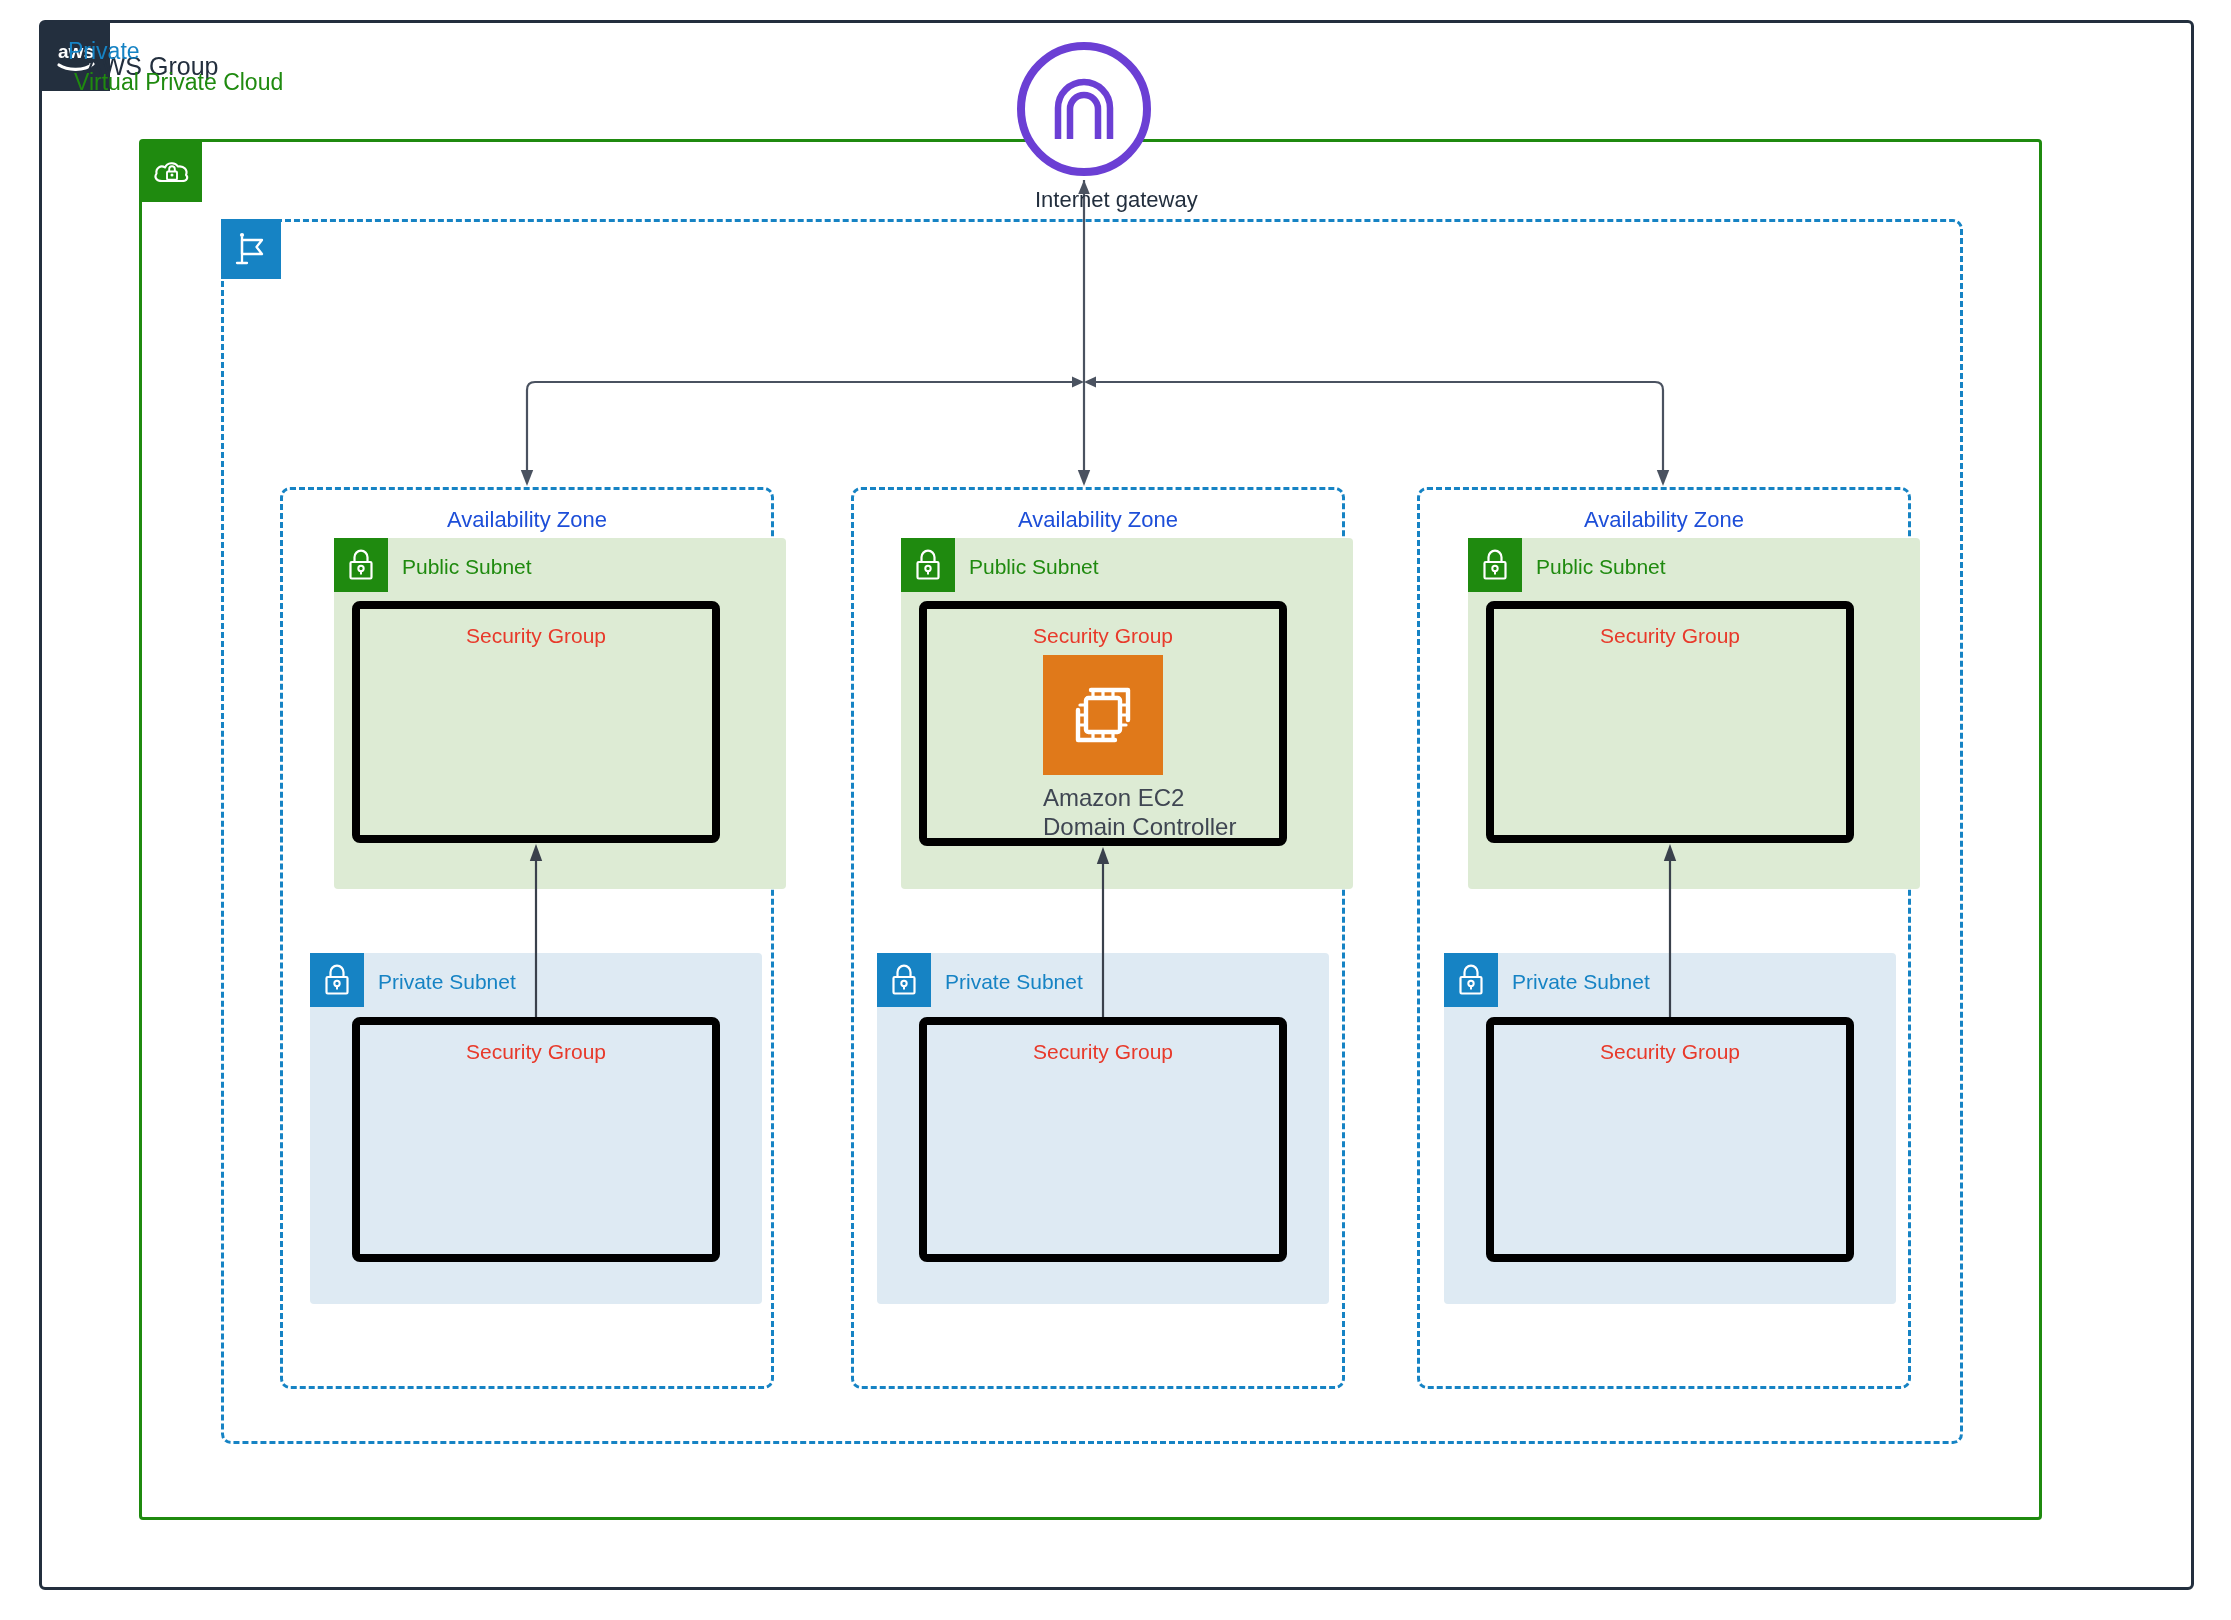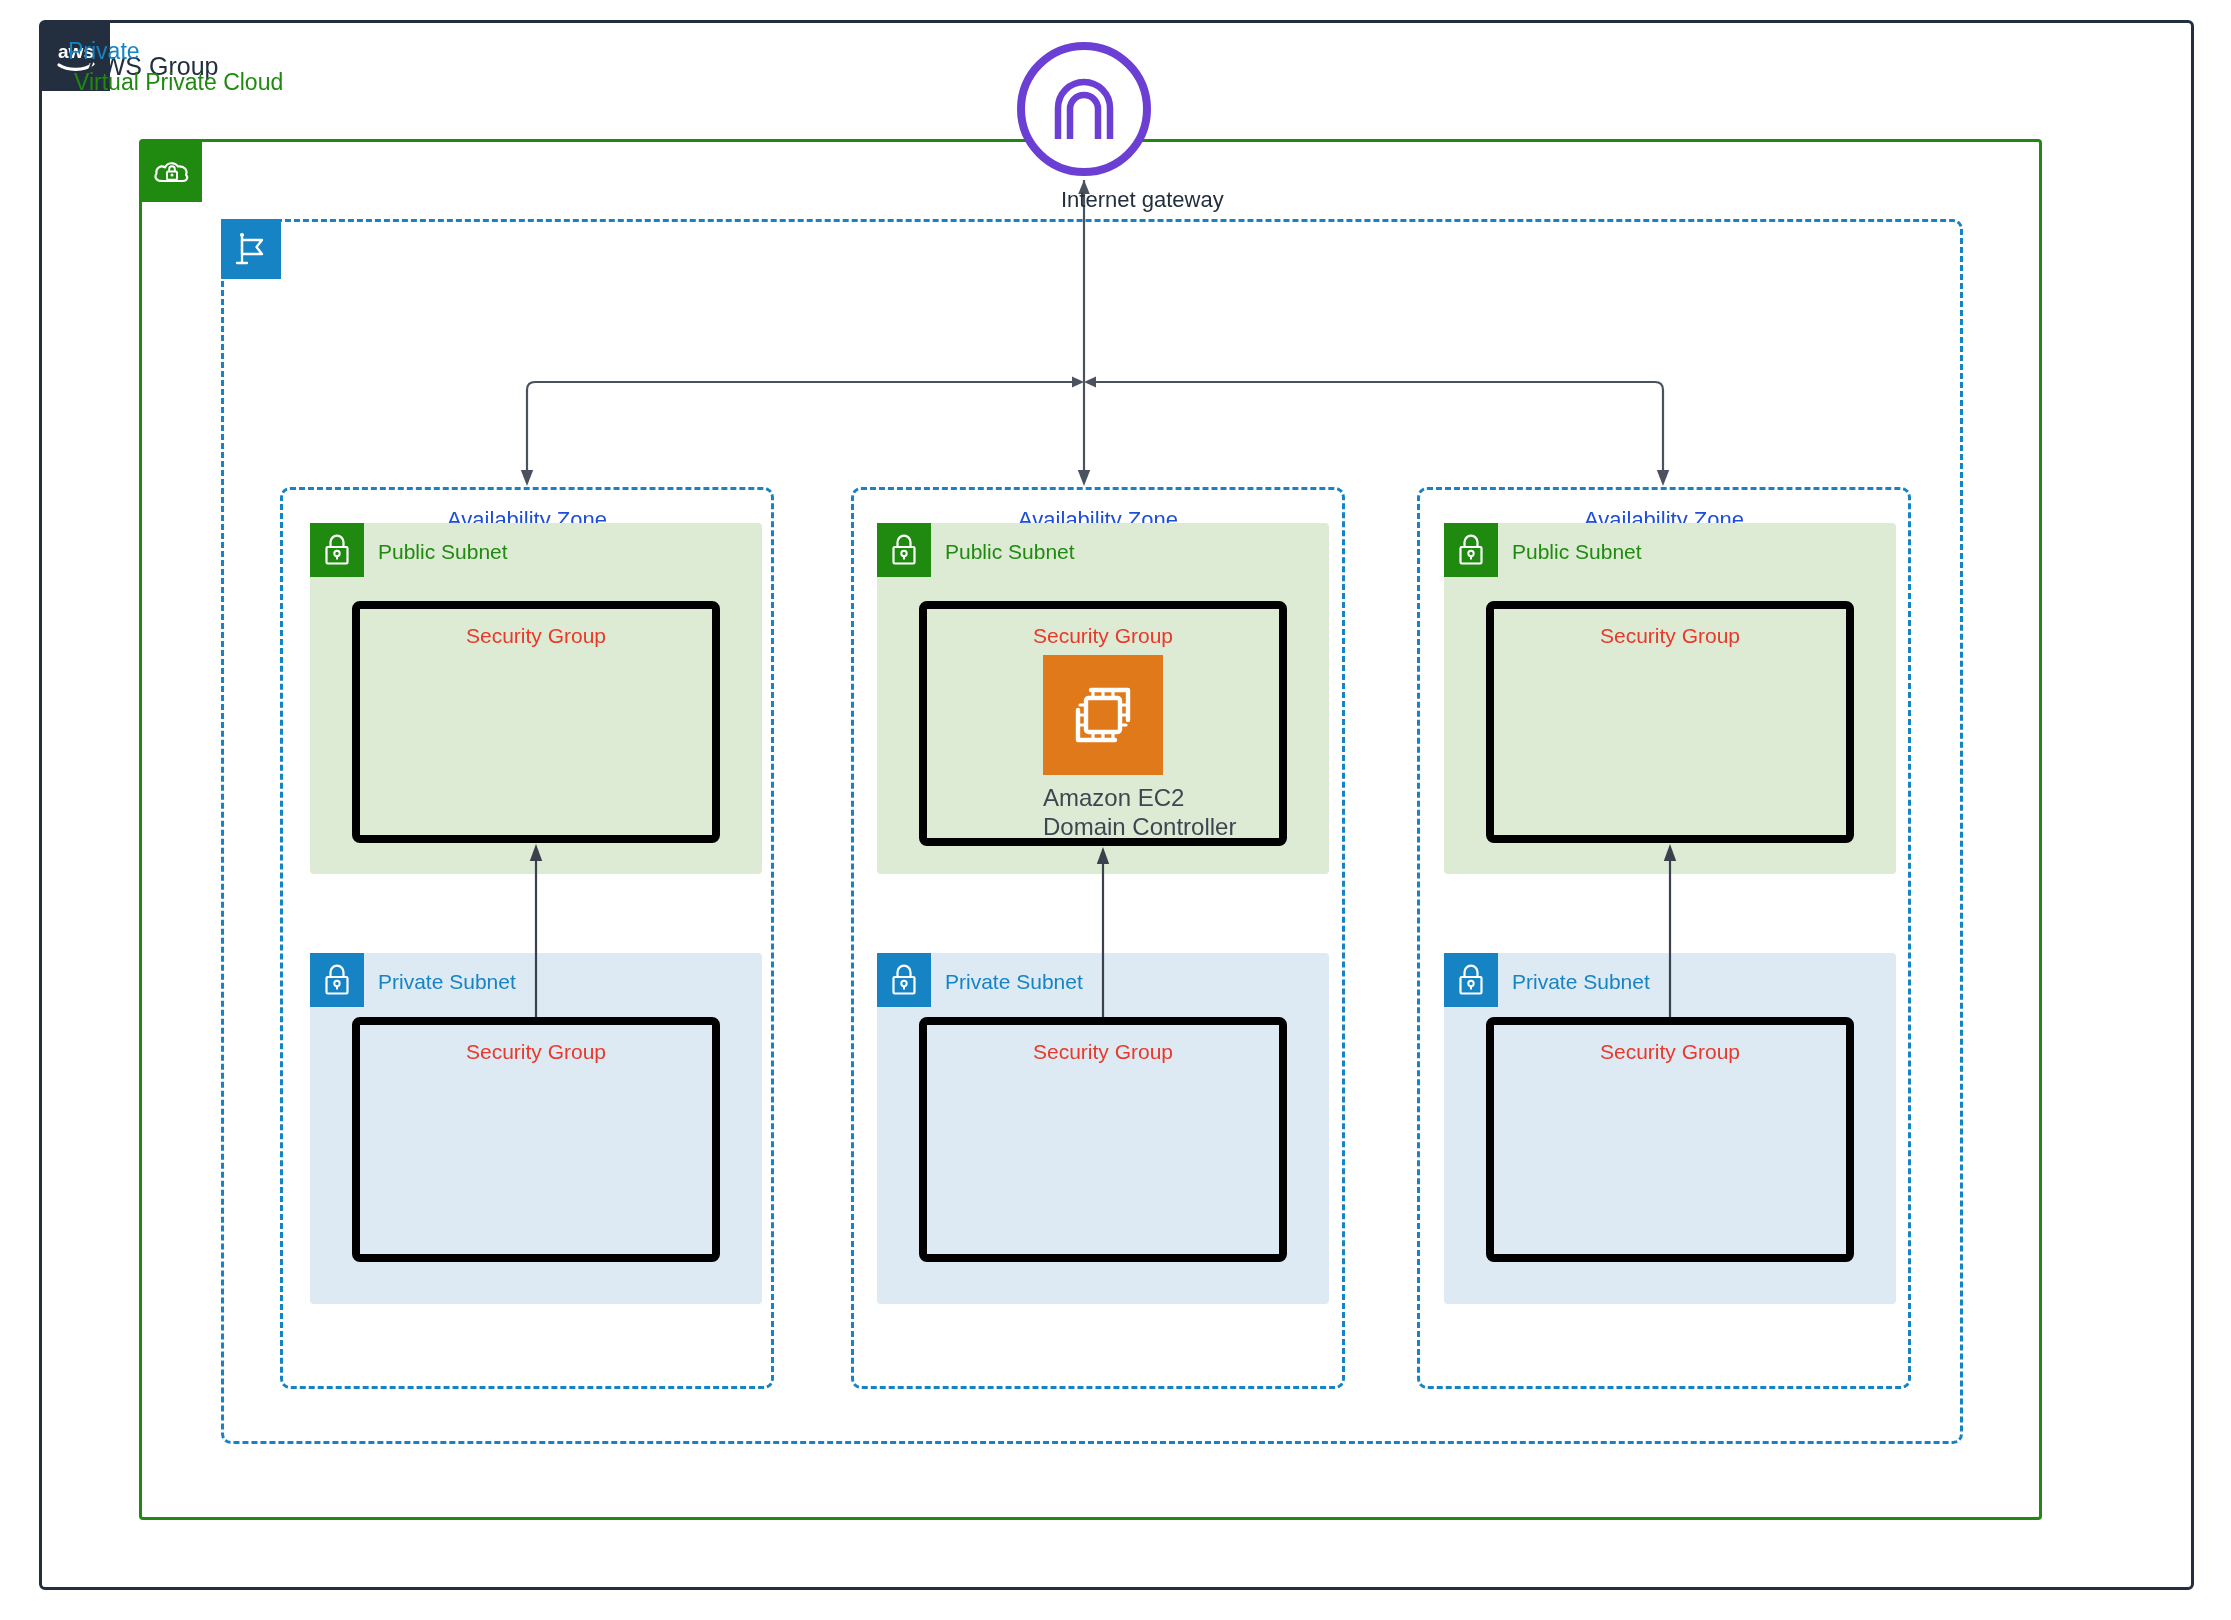--- a/index.html
+++ b/index.html
@@ -92,7 +92,7 @@
     z-index: 40;
   }
   #igw-label {
-    left: 1061px; top: 187px;
+    left: 1035px; top: 187px;
     width: 134px;
     text-align: right;
     font-size: 22px;

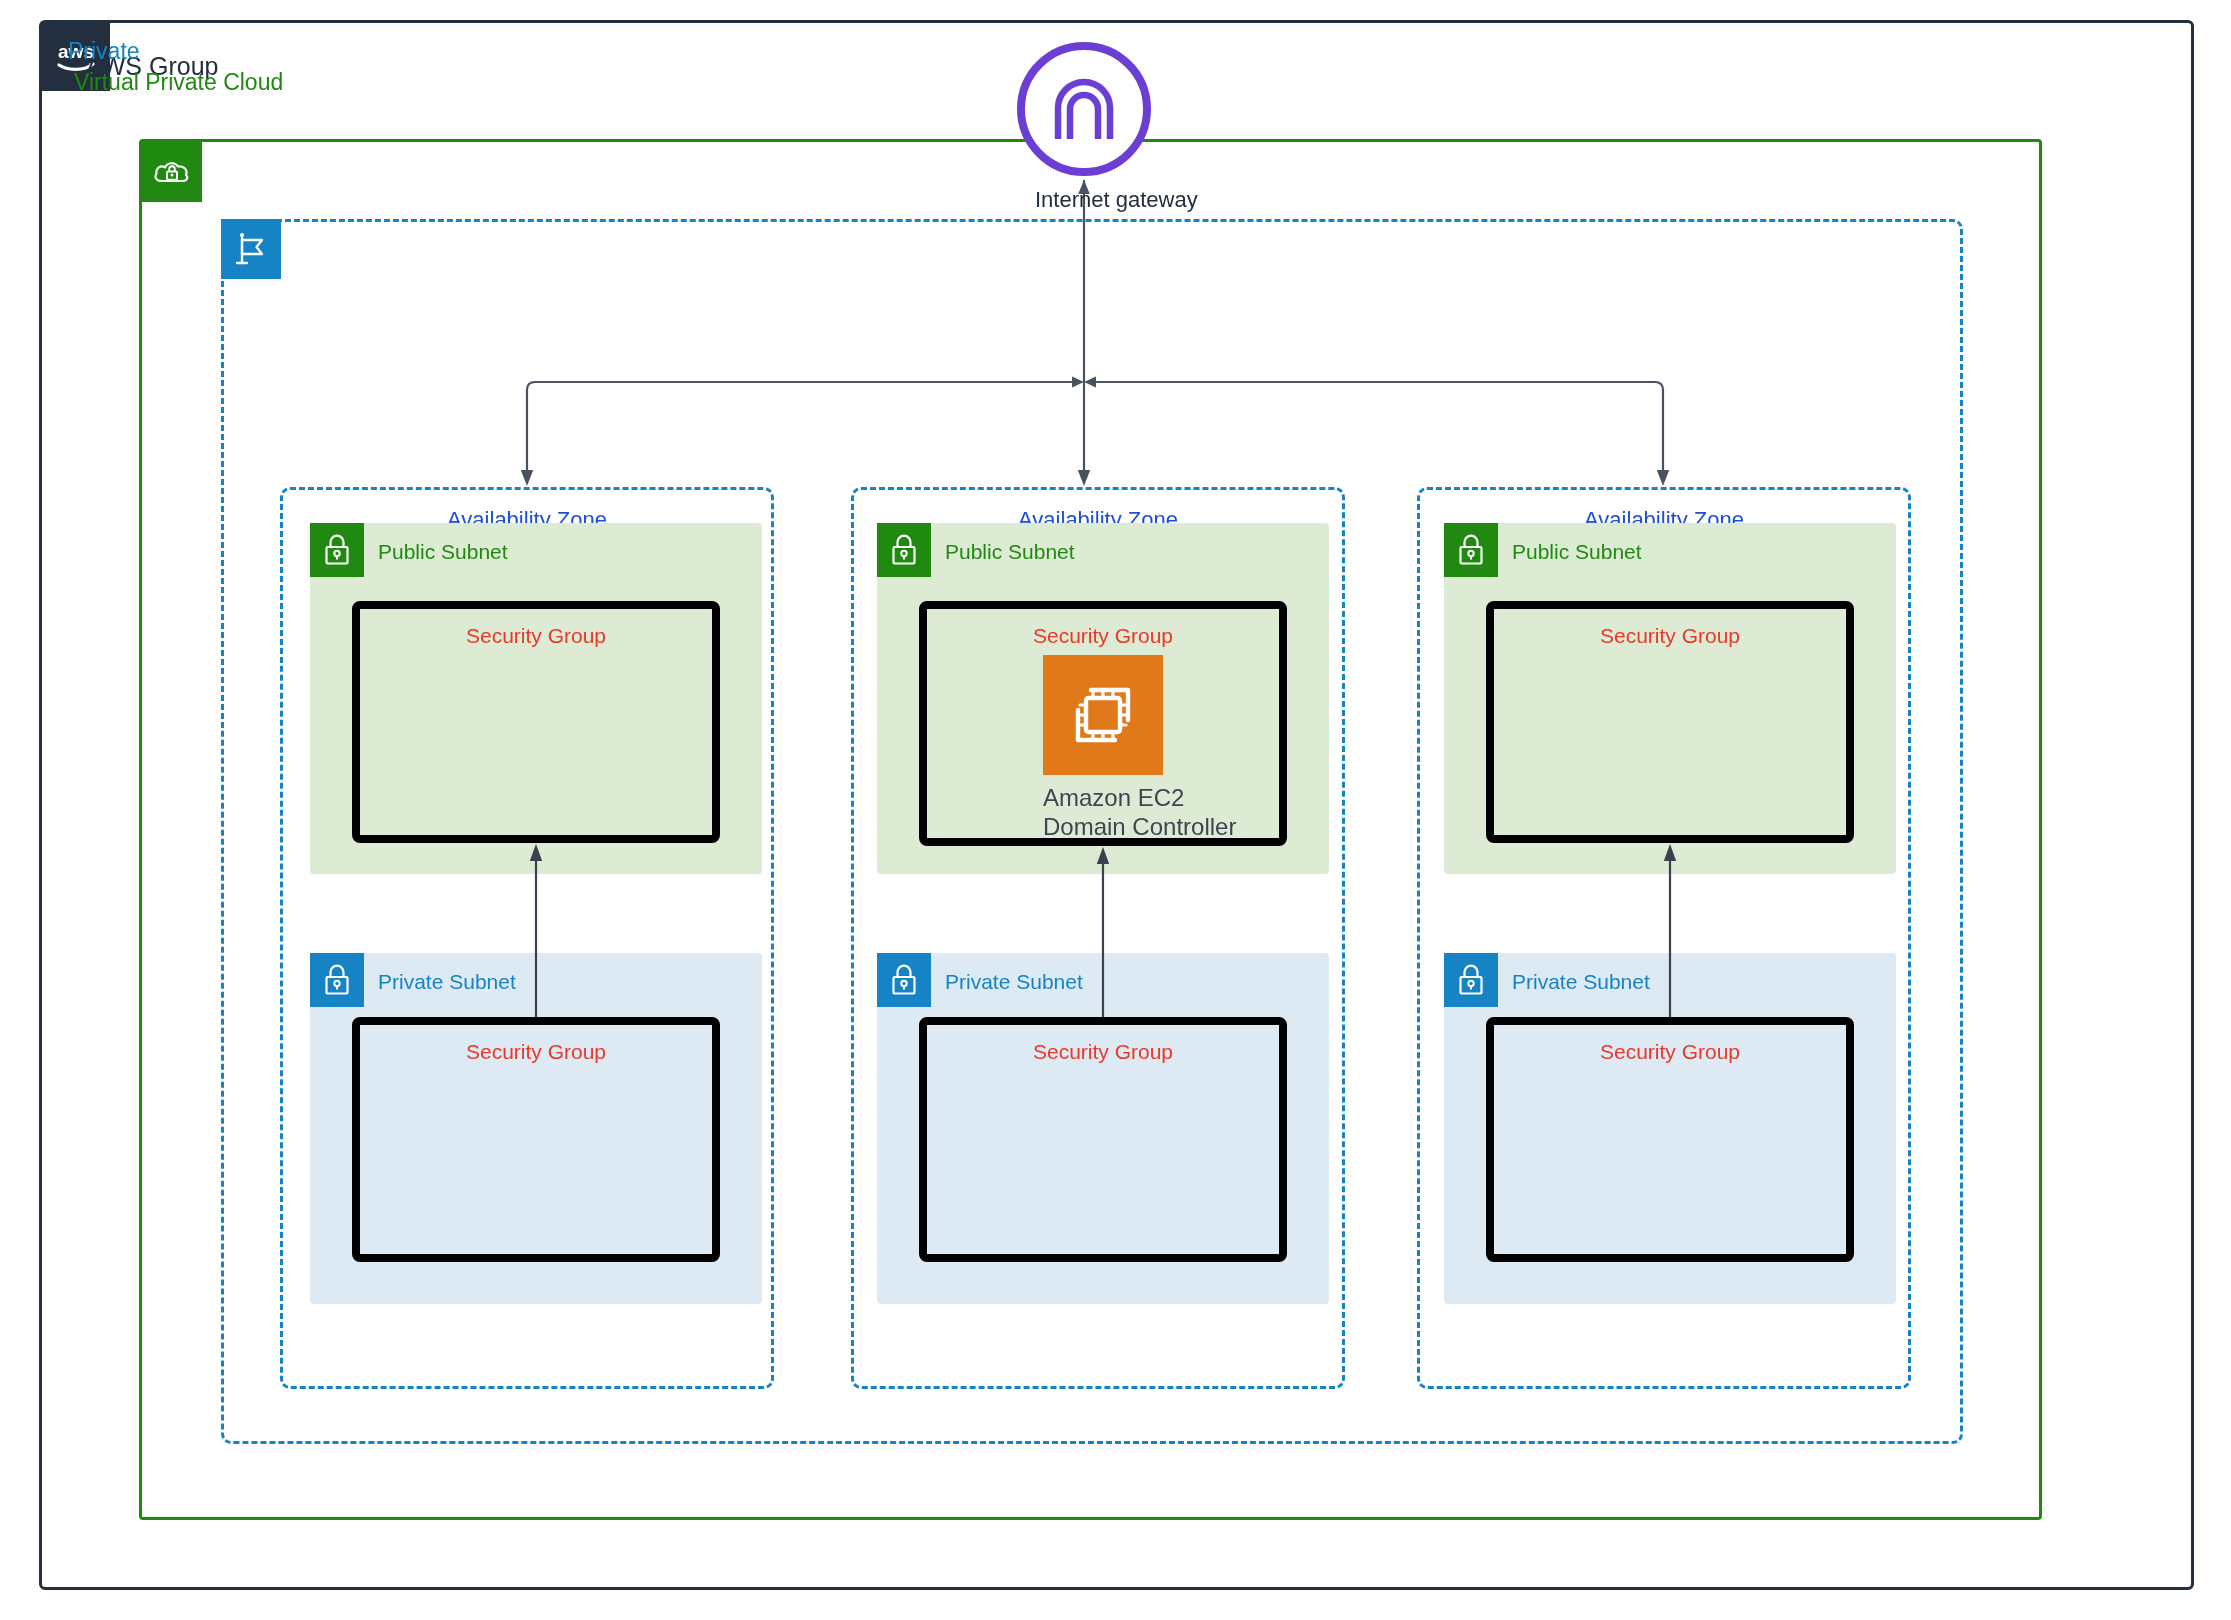--- a/index.html
+++ b/index.html
@@ -137,7 +137,7 @@
     width: 452px;
     border-radius: 4px;
   }
-  .subnet.public { background: #DDEBD4; height: 351px; top: 523px; }
+  .subnet.public { background: #DDEBD4; height: 351px; top: 538px; margin-left: 24px; }
   .subnet.private { background: #DEEAF3; height: 351px; top: 953px; }
 
   #subnet-pub-1, #subnet-priv-1 { left: 310px; }

